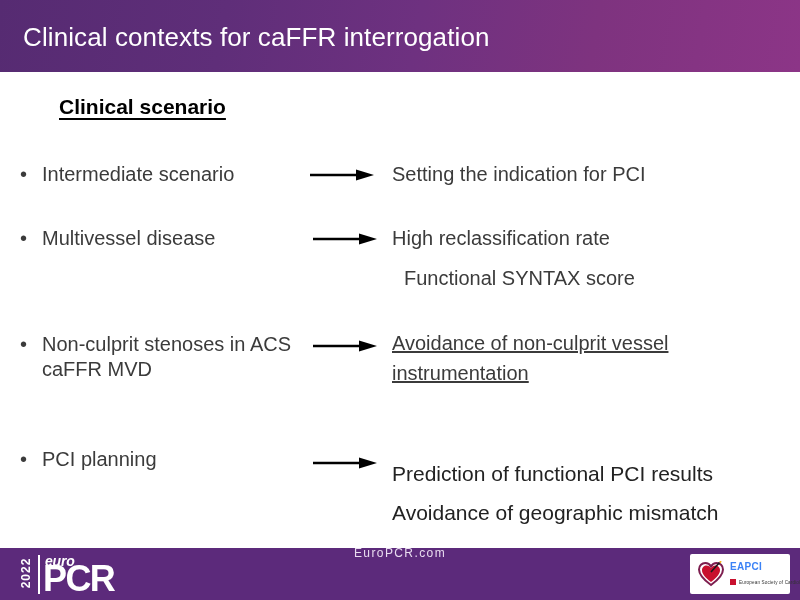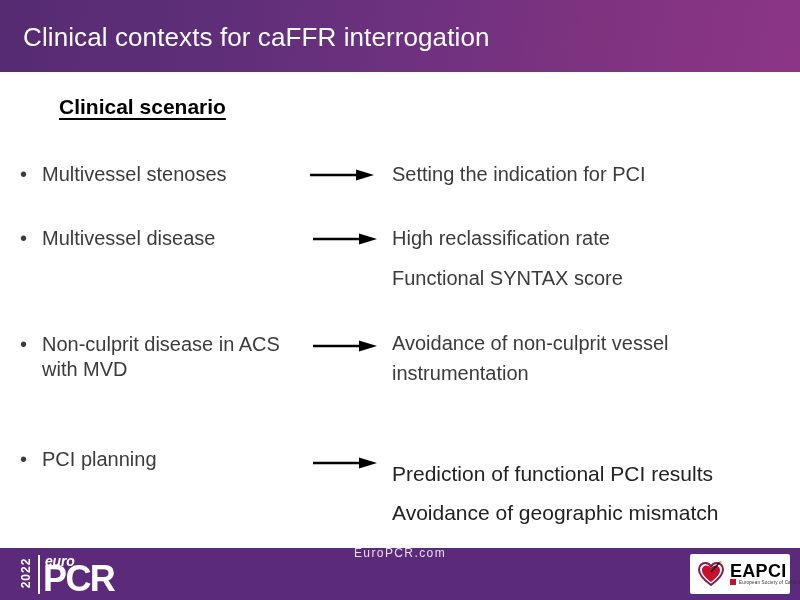--- a/index.html
+++ b/index.html
@@ -257,7 +257,7 @@
   <div class="row" id="row1">
     <div class="scenario">
       <span class="bullet">•</span>
-      <span class="stext">Multivessel stenoses</span>
+      <span class="stext">Intermediate scenario</span>
     </div>
     <svg class="arrow" viewBox="0 0 64 14">
       <line x1="0" y1="7" x2="50" y2="7" stroke="#000000" stroke-width="2.6"></line>

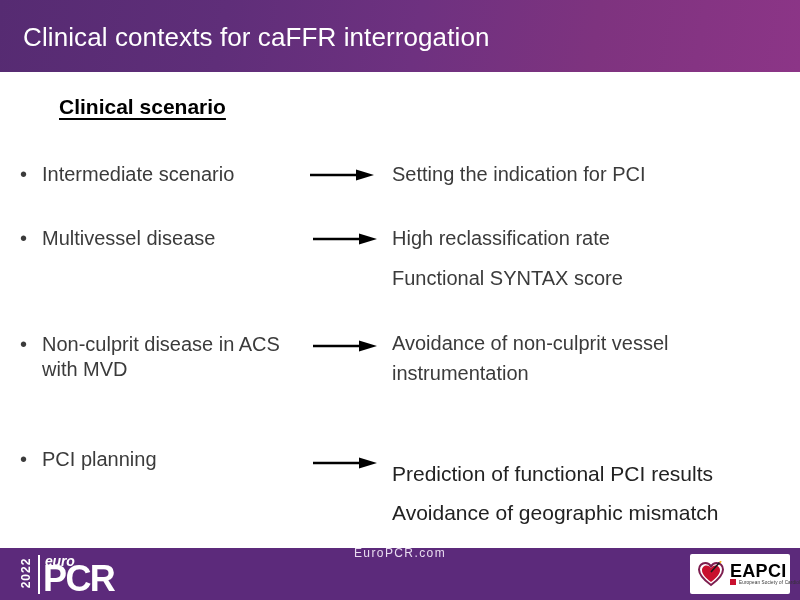--- a/index.html
+++ b/index.html
@@ -116,7 +116,7 @@
   #row2 .scenario { top: 4px; }
   #row2 .arrow    { left: 313px; top: 10px; }
   #row2 .advantage{ left: 392px; top: -3px; }
-  #row2 .advantage.second { top: 37px; }
+  #row2 .advantage.second { top: 37px; margin-left: 12px; }
 
   #row3 { top: 330px; }
   #row3 .scenario { top: 2px; }

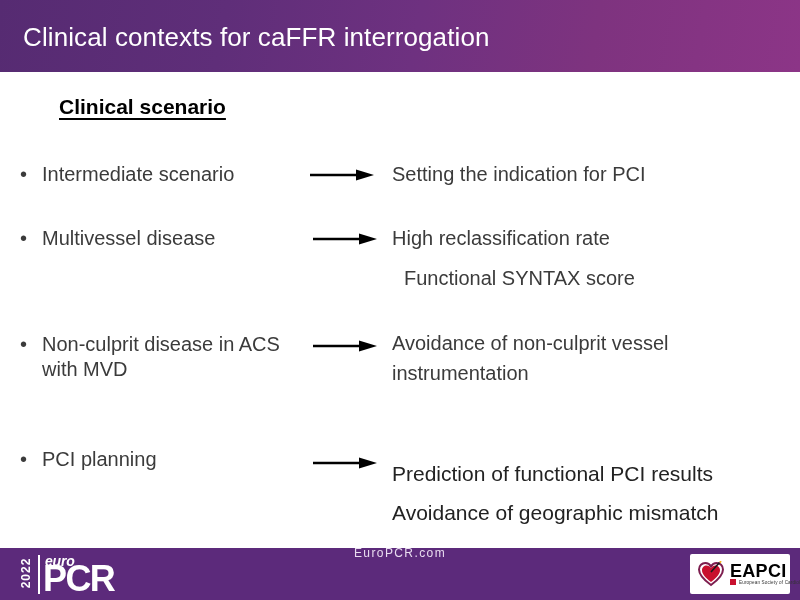--- a/index.html
+++ b/index.html
@@ -282,7 +282,7 @@
   <div class="row" id="row3">
     <div class="scenario">
       <span class="bullet">•</span>
-      <span class="stext">Non-culprit disease in ACS with MVD</span>
+      <span class="stext">Non-culprit stenoses in ACS caFFR MVD</span>
     </div>
     <svg class="arrow" viewBox="0 0 64 14">
       <line x1="0" y1="7" x2="50" y2="7" stroke="#000000" stroke-width="2.6"></line>

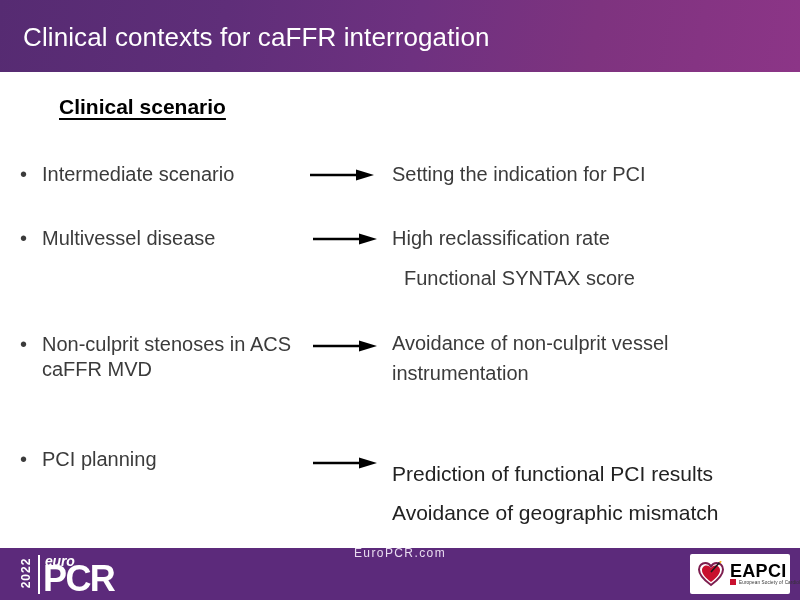--- a/index.html
+++ b/index.html
@@ -100,6 +100,7 @@
     white-space: normal;
     line-height: 30px;
     width: 360px;
+    text-decoration: underline;
   }
   .advantage.bigger {
     font-size: 21px;

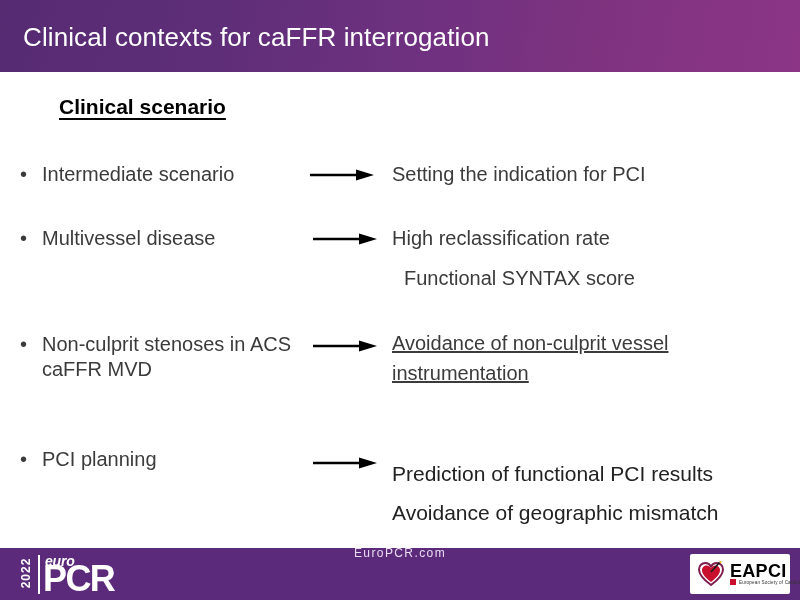--- a/index.html
+++ b/index.html
@@ -220,8 +220,8 @@
     position: absolute;
     left: 40px;
     top: 7px;
-    color: #000000;
-    font-size: 18px;
+    color: #3b82f6;
+    font-size: 10px;
     font-weight: bold;
     letter-spacing: 0.3px;
   }

